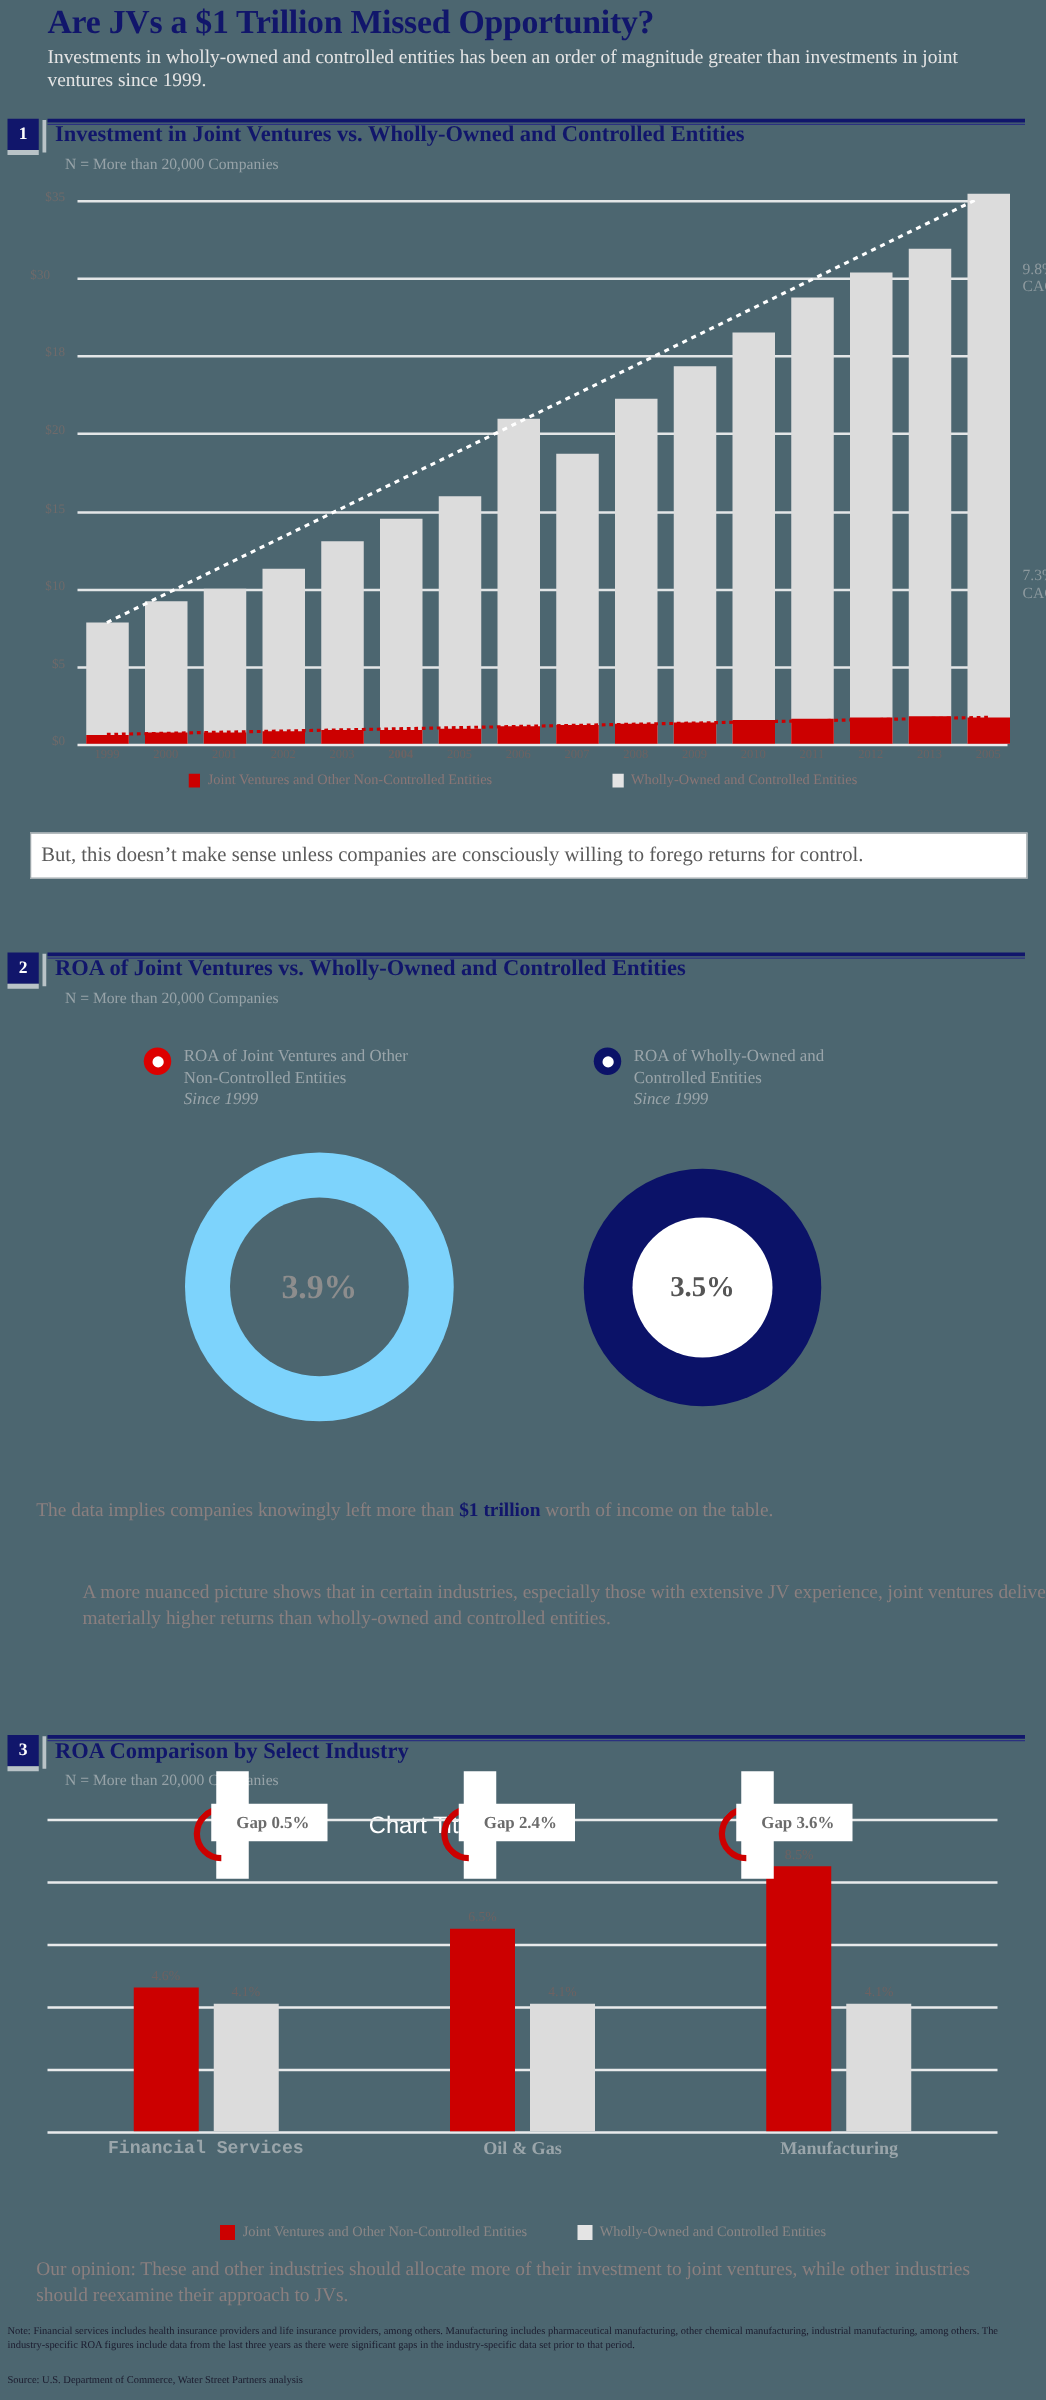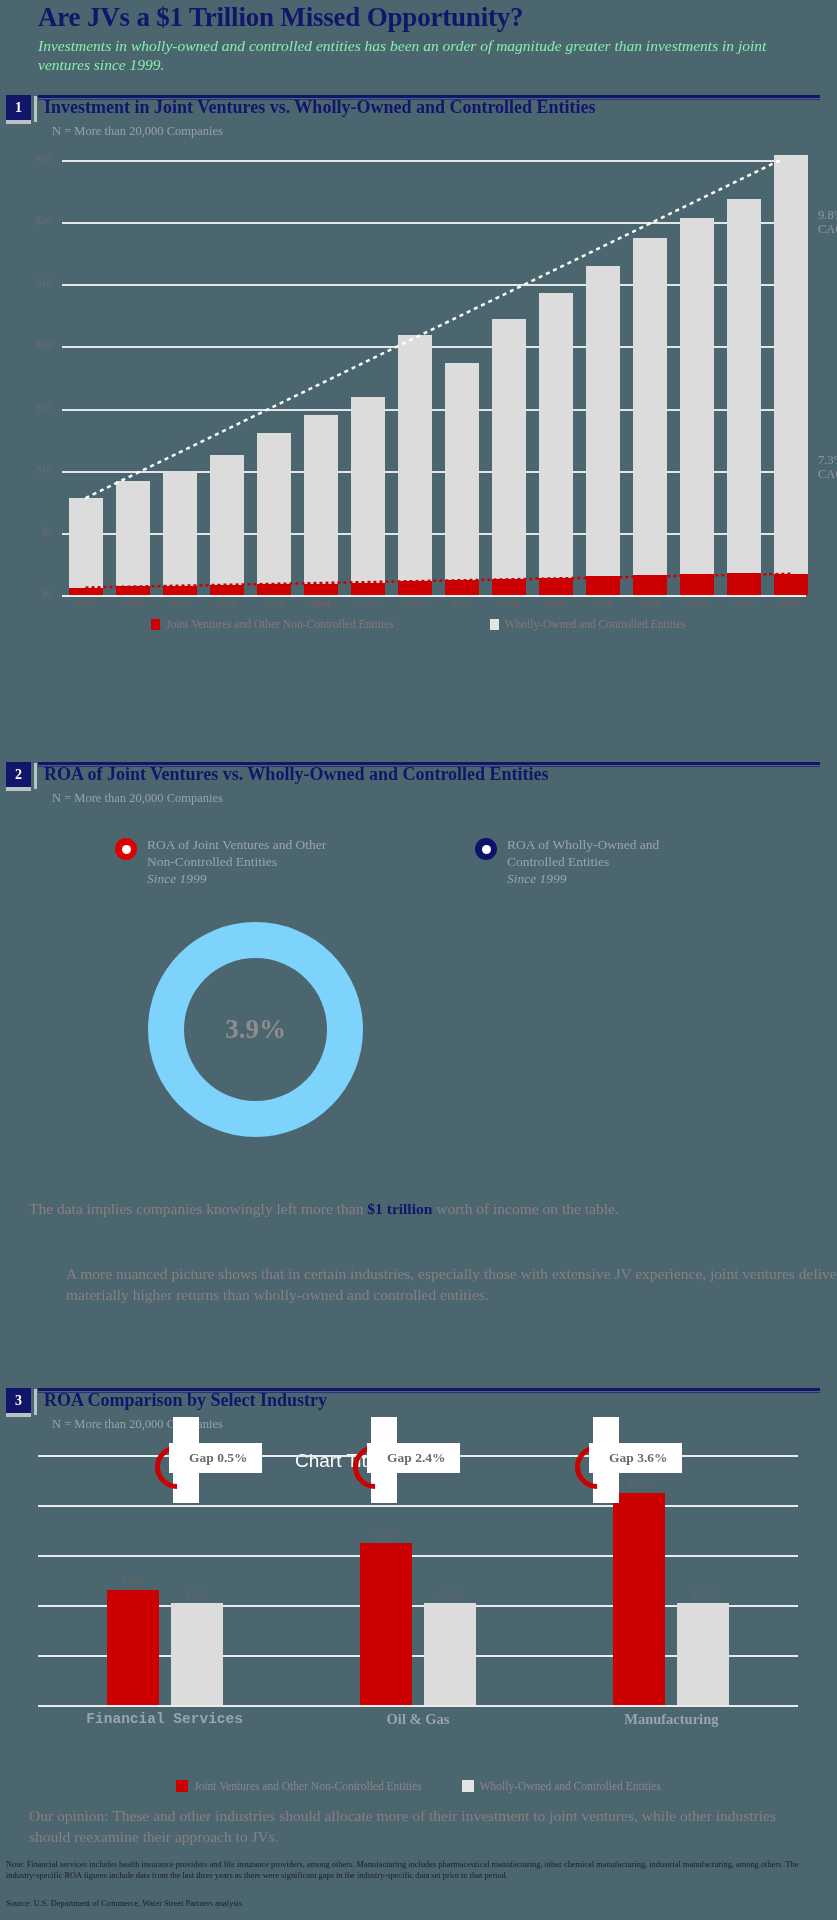--- a/index.html
+++ b/index.html
@@ -21,7 +21,7 @@
   }
   .hdr-sub{
     position:absolute;left:38px;top:36px;width:760px;
-    font-size:15.5px;line-height:19px;color:#86efac;font-style:italic;
+    font-size:15.5px;line-height:19px;color:#e5e5e5;
   }
 
   

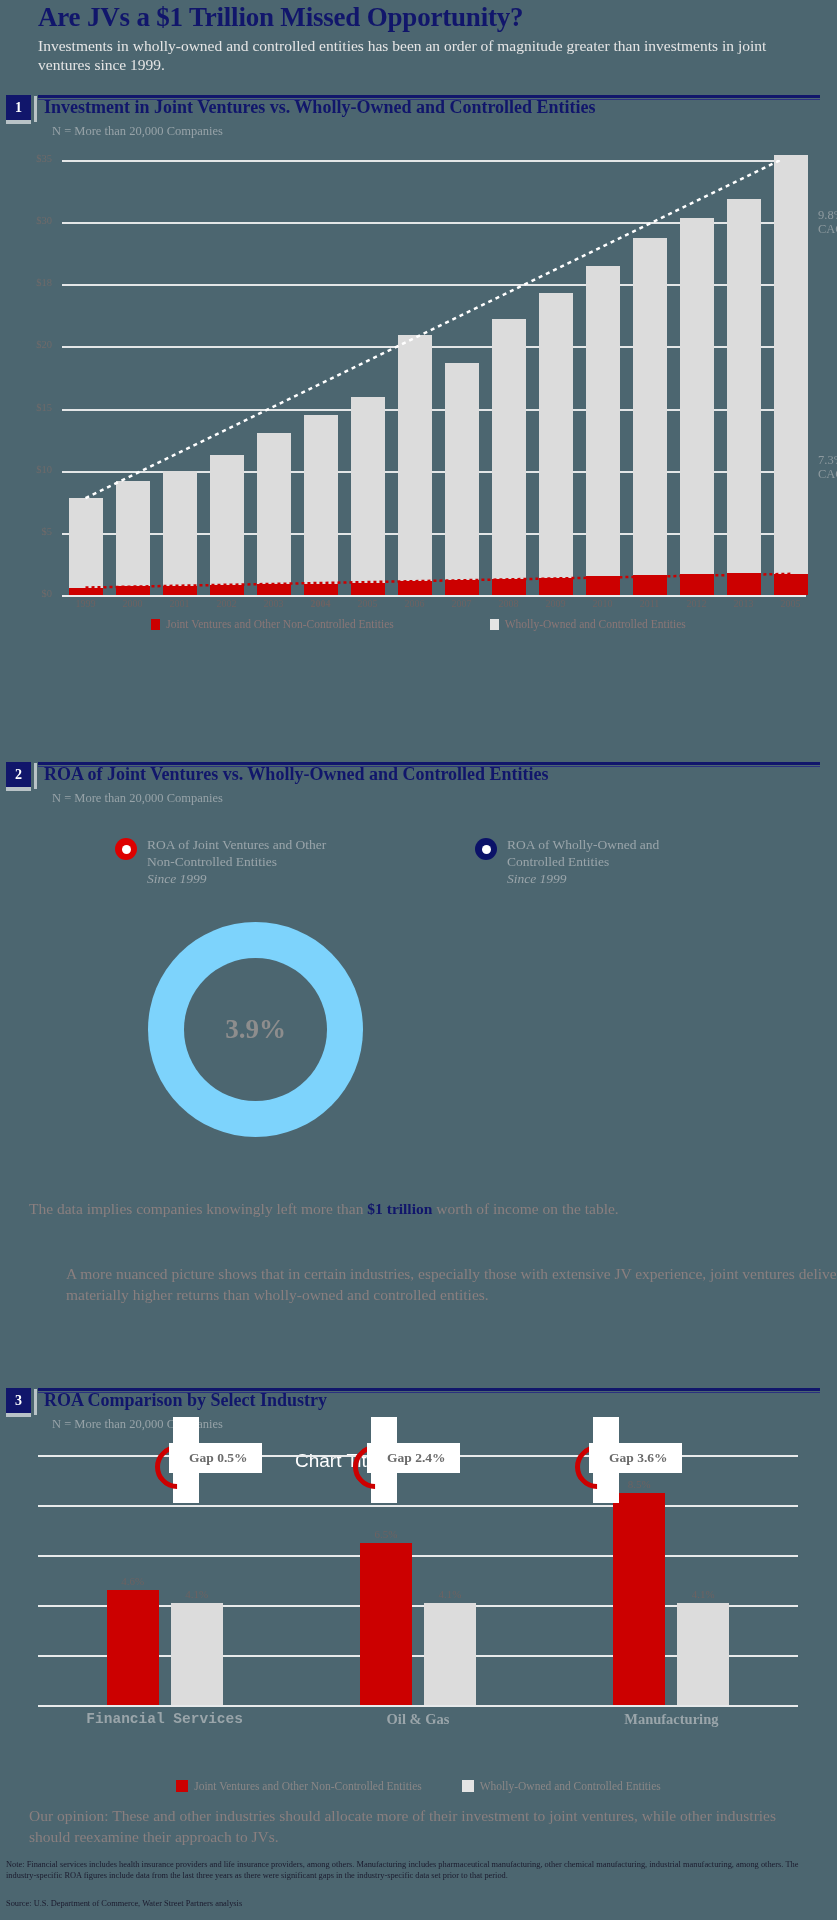--- a/index.html
+++ b/index.html
@@ -145,7 +145,7 @@
         <div class="c1-ytick" style="top: 251.571px; left: 18px; width: 34px;">$15</div>
         <div class="c1-ytick" style="top: 189.429px; left: 18px; width: 34px;">$20</div>
         <div class="c1-ytick" style="top: 127.286px; left: 18px; width: 34px;">$18</div>
-        <div class="c1-ytick" style="top: 65.1429px; left: 18px; width: 34px;">$30</div>
+        <div class="c1-ytick" style="top: 65.1429px; left: 6px; width: 34px;">$30</div>
         <div class="c1-ytick" style="top: 3px; left: 18px; width: 34px;">$35</div>
       </div>
     <div id="c1-grids">

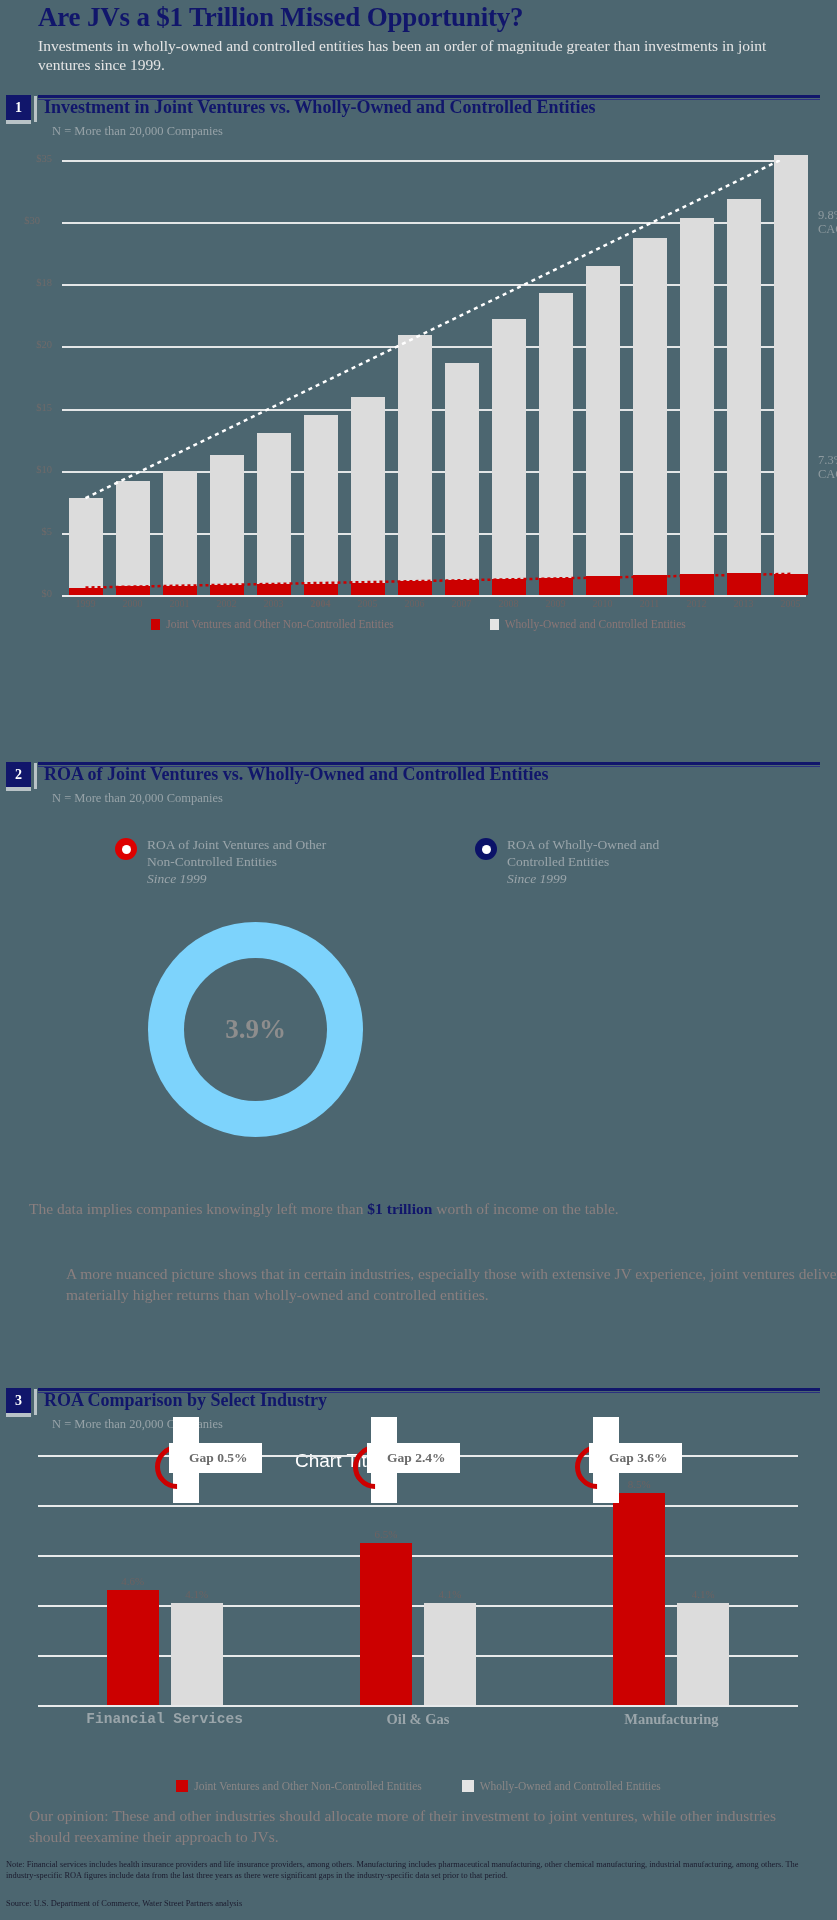--- a/index.html
+++ b/index.html
@@ -270,6 +270,7 @@
     </div>
   </div>
 
+  <div class="quote">But, this doesn’t make sense unless companies are consciously willing to forego returns for control.</div>
 
   <div class="sec" style="top:762px;">
     <div class="sec-rule"></div>

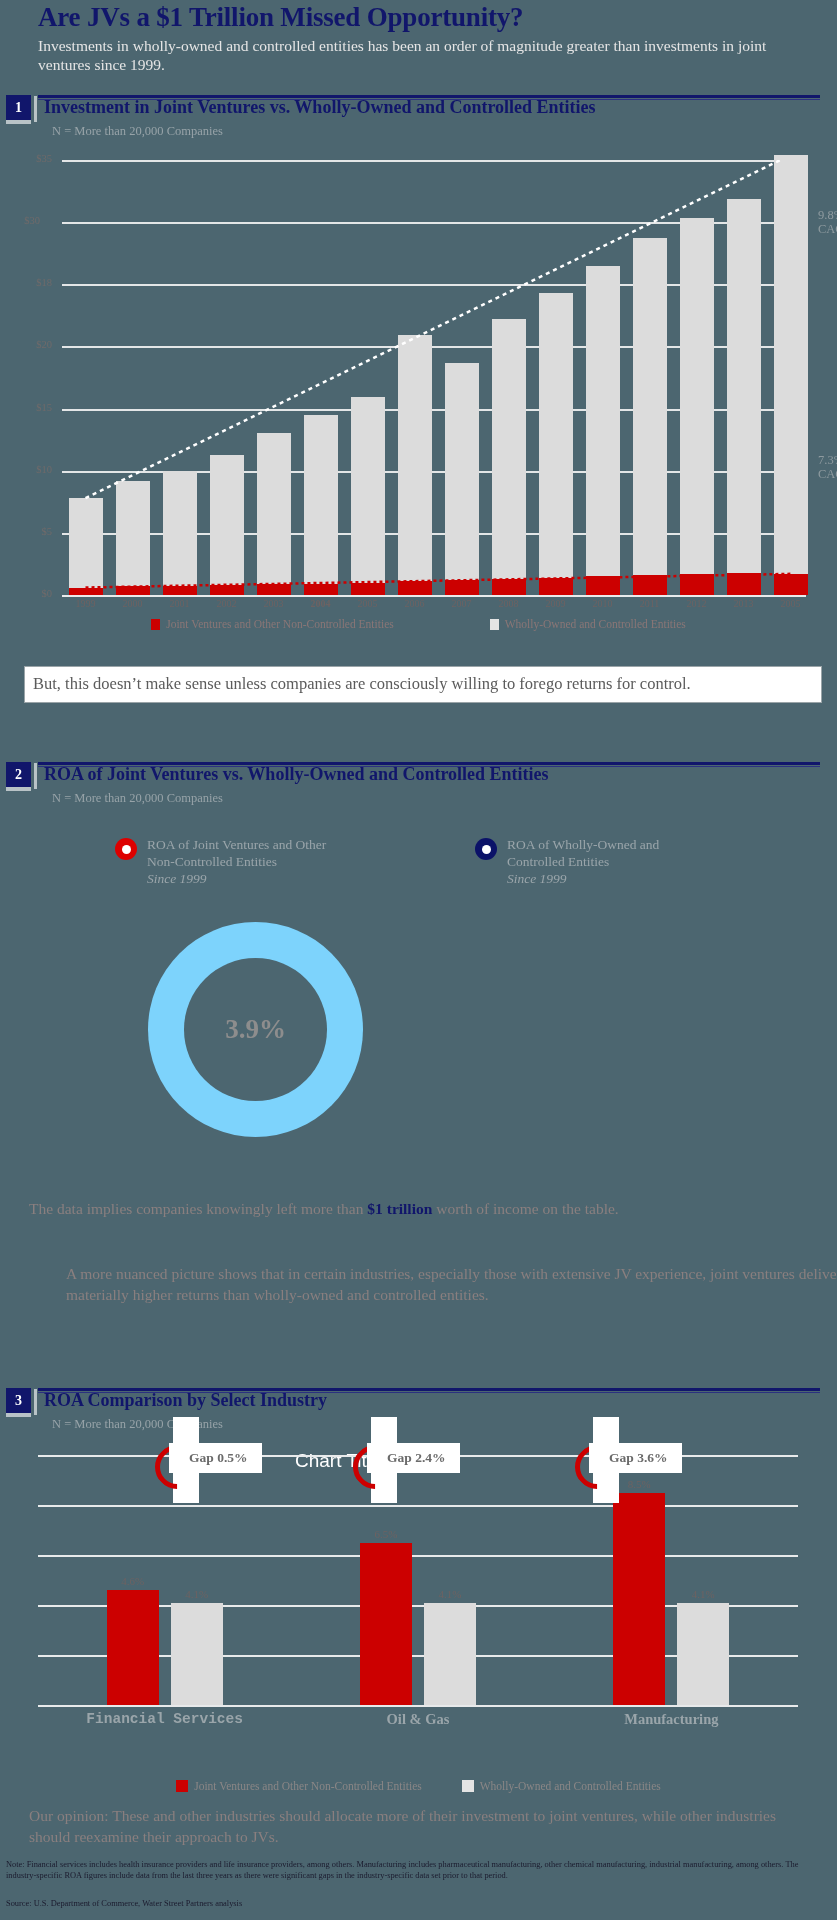--- a/index.html
+++ b/index.html
@@ -303,6 +303,9 @@
   <div class="donut" style="left:148px;top:922px;width:215px;height:215px;background:#7dd3fc;">
     <div class="hole" style="width:143px;height:143px;background:#4c6670;">3.9%</div>
   </div>
+  <div class="donut" style="left:467px;top:935px;width:190px;height:190px;background:#0b1268;">
+    <div class="hole" style="width:112px;height:112px;background:#ffffff;font-size:23px;color:#555;">3.5%</div>
+  </div>
 
   <div class="body-text" style="left:29px;top:1198px;width:780px;">
     <span>The data implies companies knowingly left more than </span><b>$1 trillion</b><span> worth of income on the table.</span>

